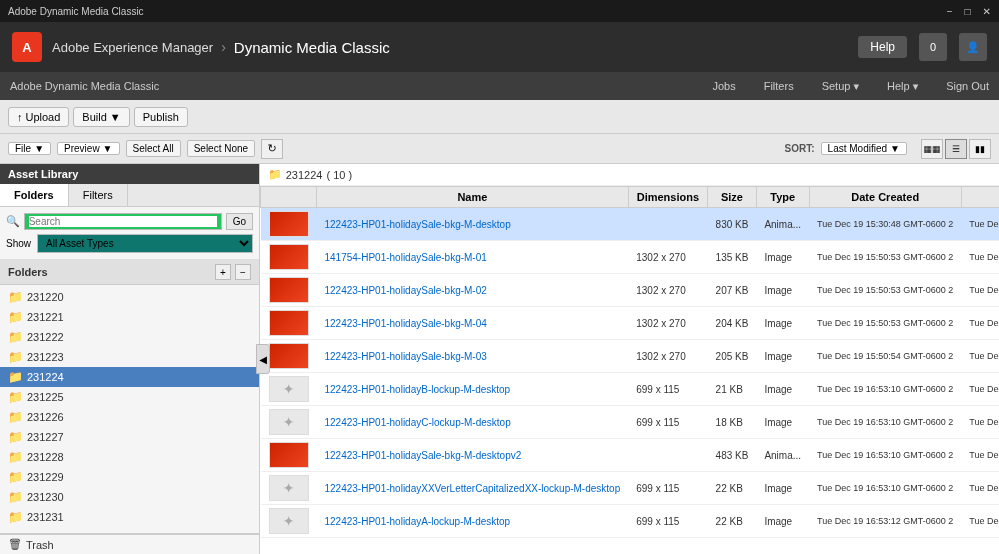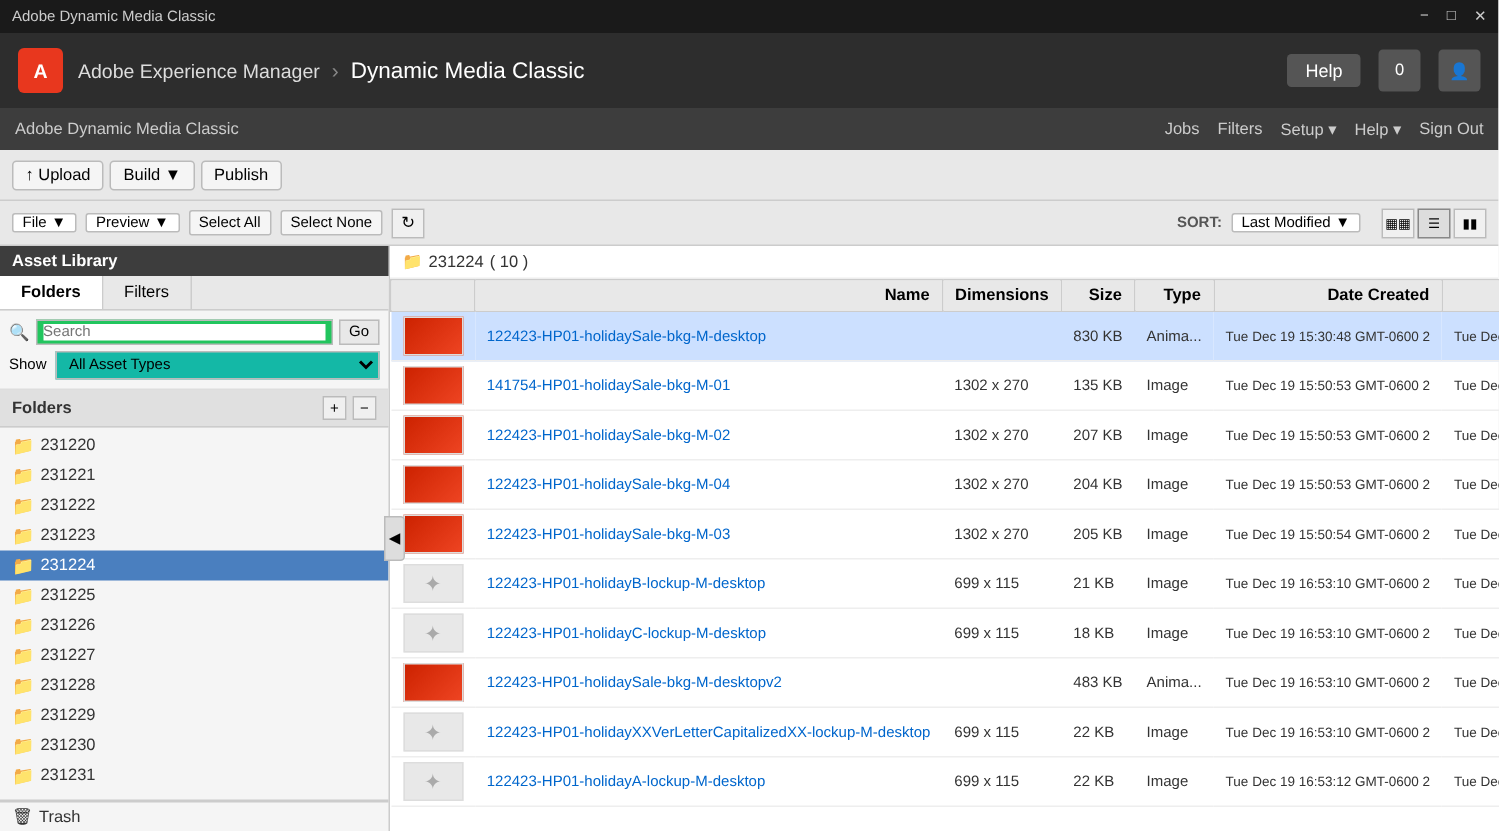--- a/index.html
+++ b/index.html
@@ -25,7 +25,7 @@
     
     .nav-bar { background: #3d3d3d; height: 28px; display: flex; align-items: center; justify-content: space-between; padding: 0 10px; }
     .nav-left { color: #ccc; font-size: 11px; }
-    .nav-right { display: flex; gap: 12px; font-size: 11px; color: #ccc; cursor: pointer; }
+    .nav-right { display: flex; gap: 28px; font-size: 11px; color: #ccc; cursor: pointer; }
     .nav-right span { cursor: pointer; }
 
     

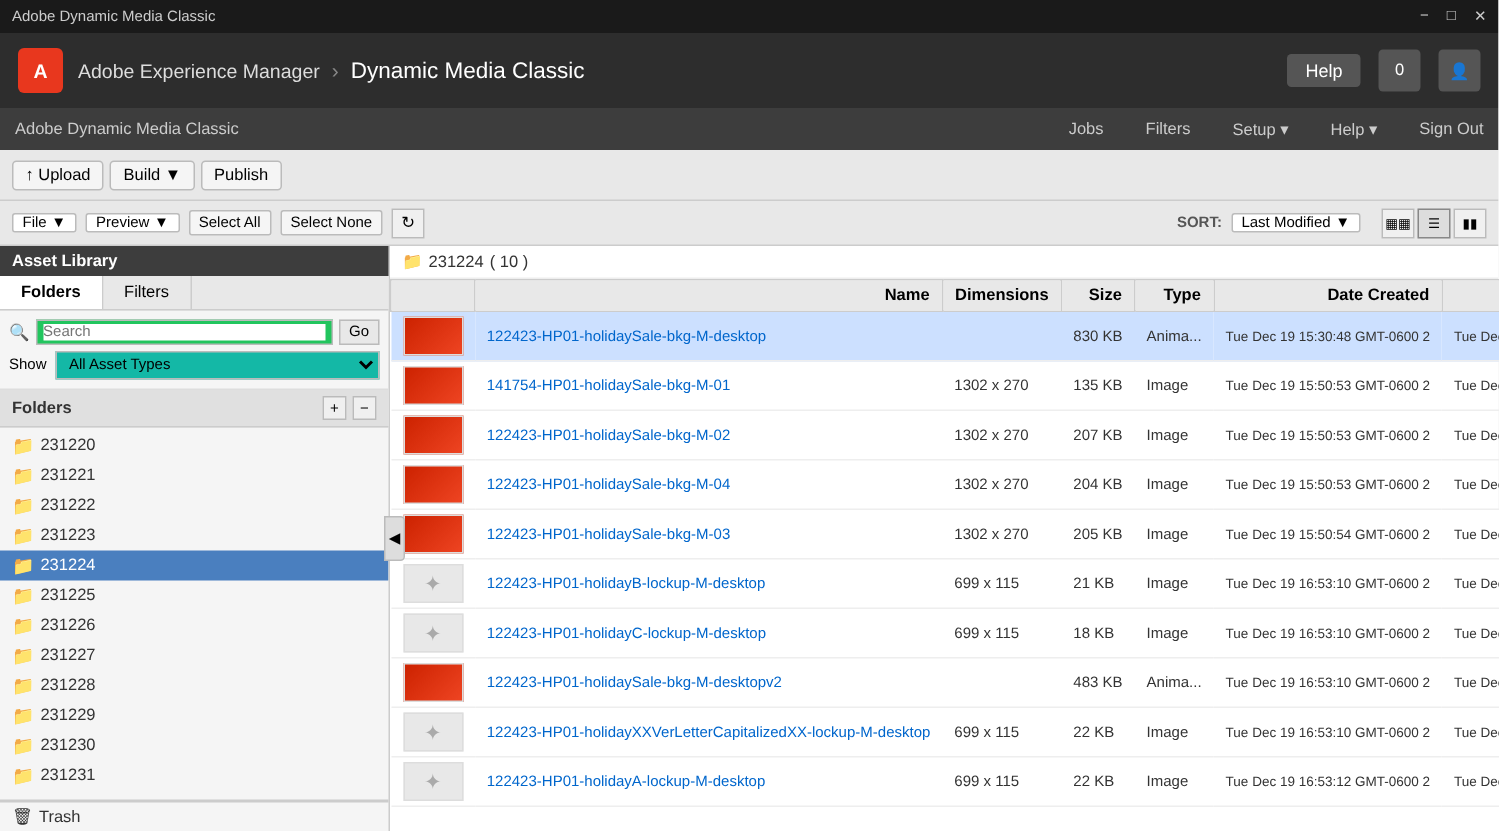--- a/index.html
+++ b/index.html
@@ -79,7 +79,7 @@
     
     .asset-table { flex: 1; overflow-y: auto; }
     table { width: 100%; border-collapse: collapse; }
-    th { background: #e8e8e8; border: 1px solid #ccc; padding: 4px 8px; text-align: right; font-size: 11px; font-weight: bold; position: sticky; top: 0; white-space: nowrap; }
+    th { background: #e8e8e8; border: 1px solid #ccc; padding: 4px 8px; text-align: center; font-size: 11px; font-weight: bold; position: sticky; top: 0; white-space: nowrap; }
     td { border-bottom: 1px solid #eee; padding: 3px 8px; font-size: 10px; color: #333; vertical-align: middle; white-space: nowrap; }
     .thumb-cell { width: 50px; }
     .date-cell { font-size: 9px; color: #333; }

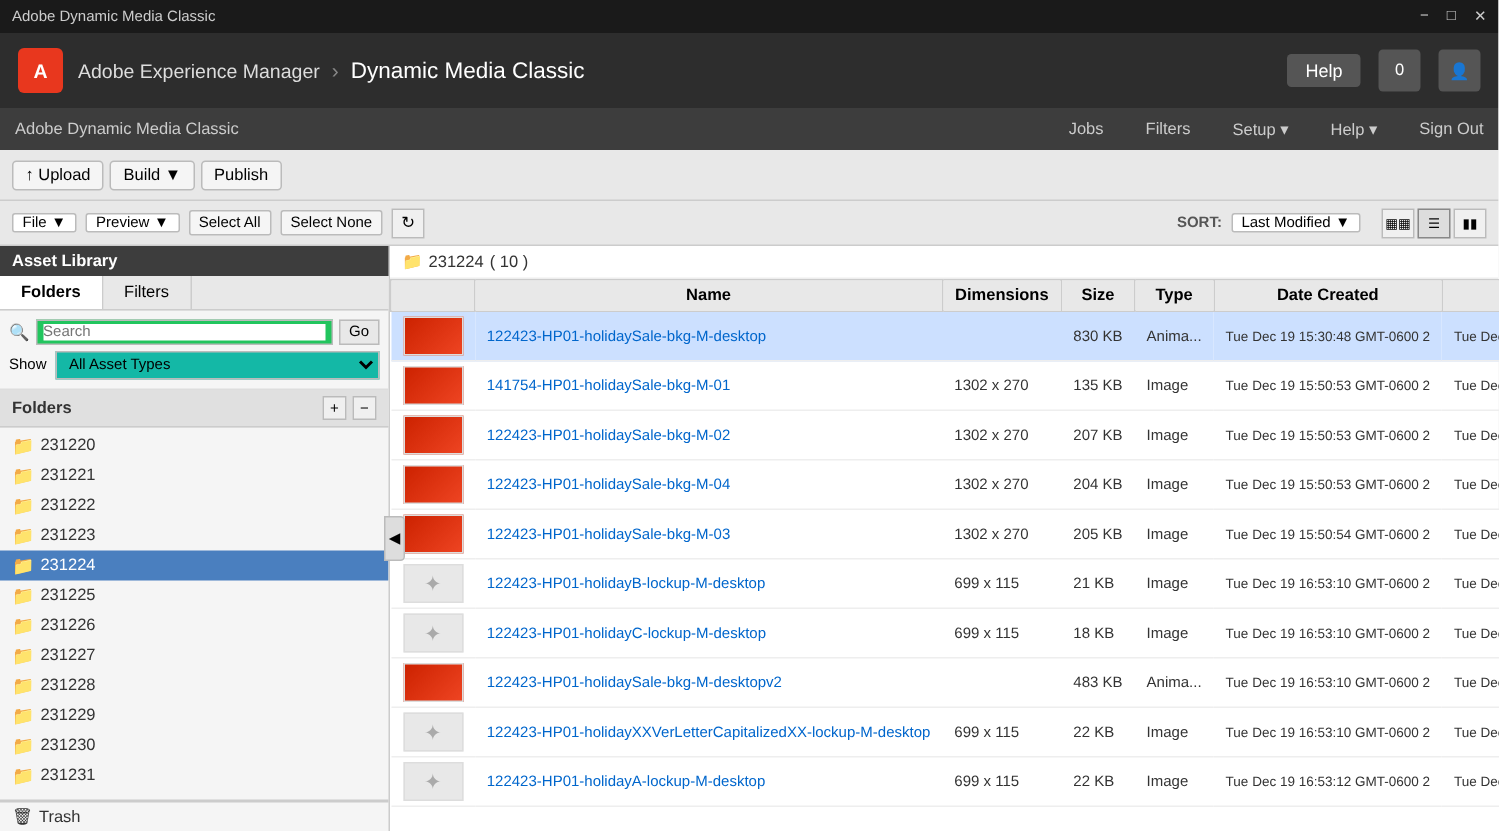--- a/index.html
+++ b/index.html
@@ -58,7 +58,7 @@
     .search-go { background: #e8e8e8; border: 1px solid #bbb; padding: 2px 6px; cursor: pointer; font-size: 10px; }
     .adv-search { font-size: 10px; color: #0066cc; cursor: pointer; padding-top: 3px; }
     .show-row { display: flex; align-items: center; gap: 6px; font-size: 10px; padding-top: 4px; }
-    .show-dropdown { border: 1px solid #bbb; background: #14b8a6; padding: 2px 4px; font-size: 10px; flex: 1; }
+    .show-dropdown { border: 1px solid #bbb; background: #0f766e; padding: 2px 4px; font-size: 10px; flex: 1; }
     .folder-header { display: flex; align-items: center; justify-content: space-between; padding: 4px 8px; background: #e0e0e0; border-bottom: 1px solid #ccc; }
     .folder-title { font-size: 11px; font-weight: bold; color: #333; }
     .folder-actions { display: flex; gap: 4px; }

